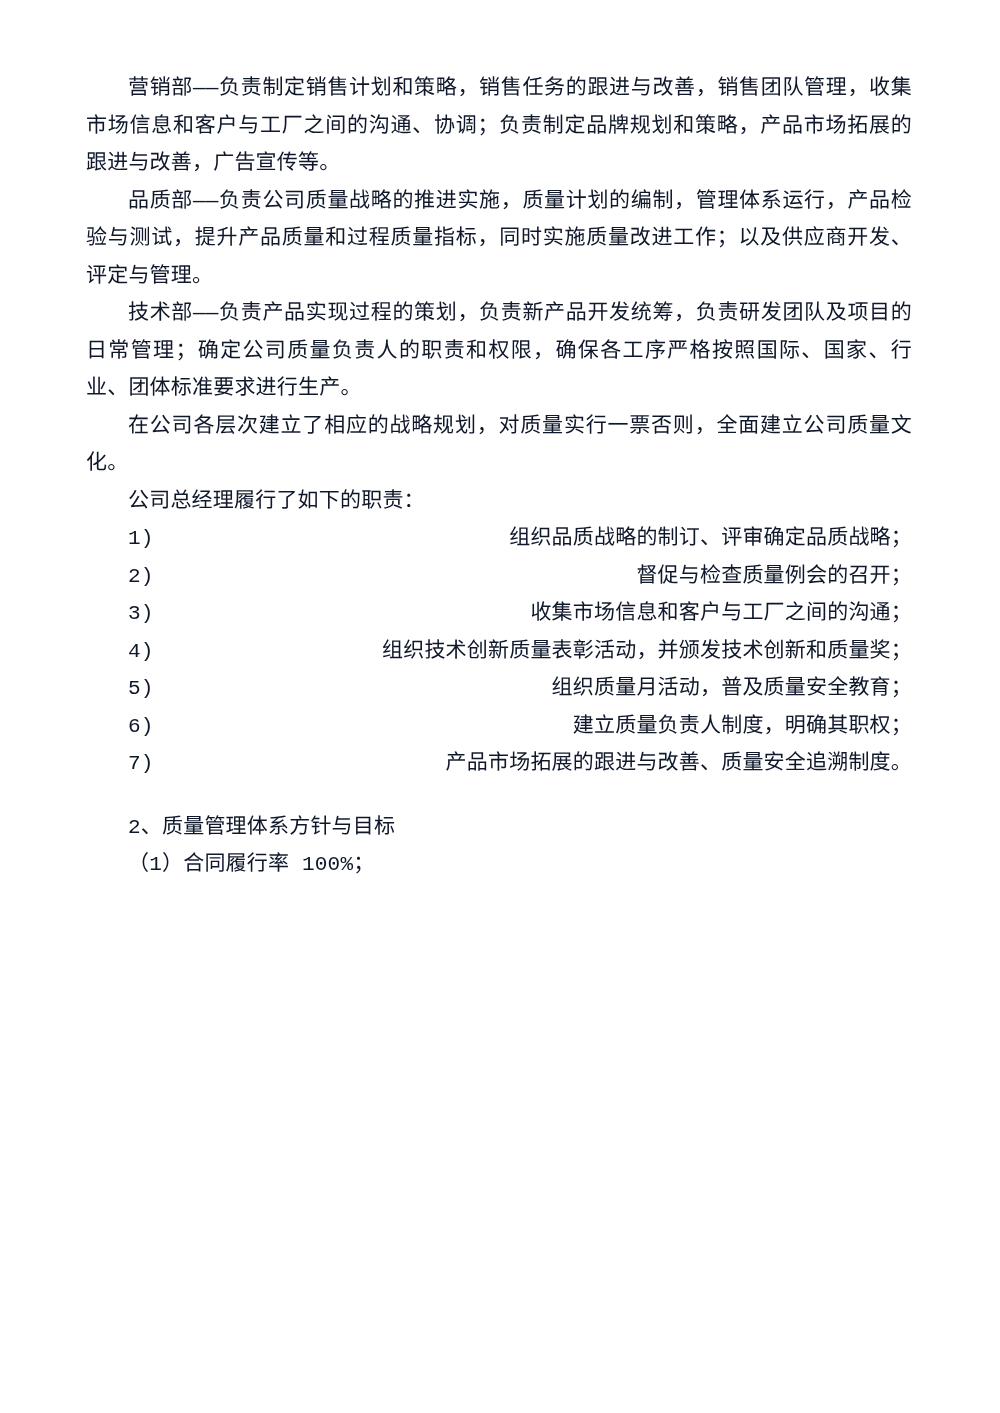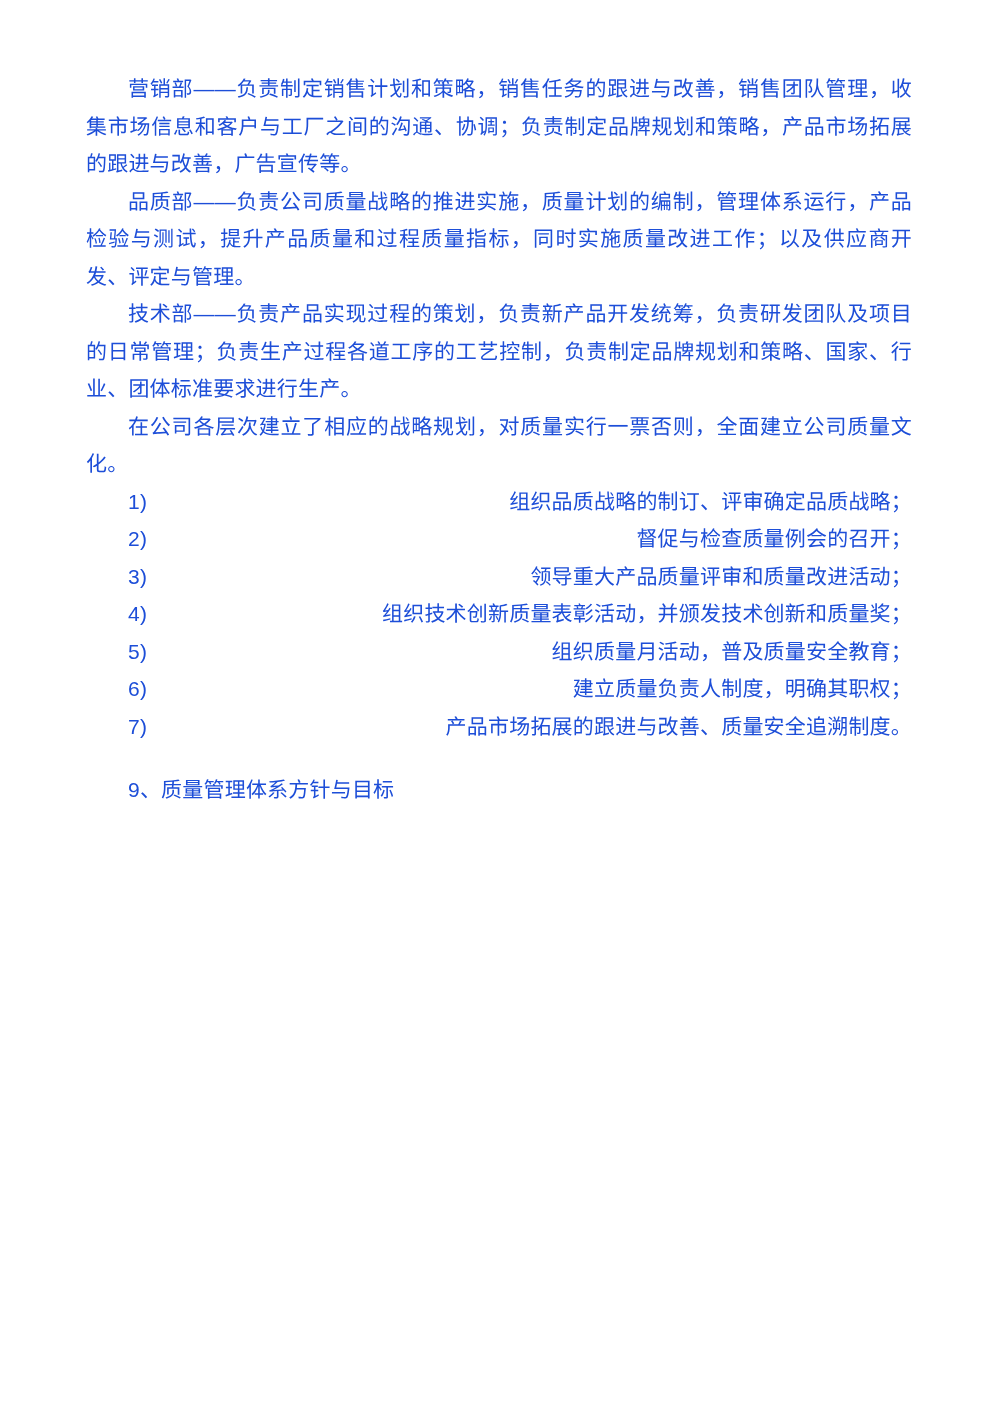--- a/index.html
+++ b/index.html
@@ -13,8 +13,8 @@
     height: 1395px;
     background: #ffffff;
     overflow: hidden;
-    font-family: Liberation Sans, sans-serif;
-    color: #1d4ed8;
+    font-family: Liberation Mono, monospace;
+    color: #0f172a;
   }
   .doc {
     position: absolute;

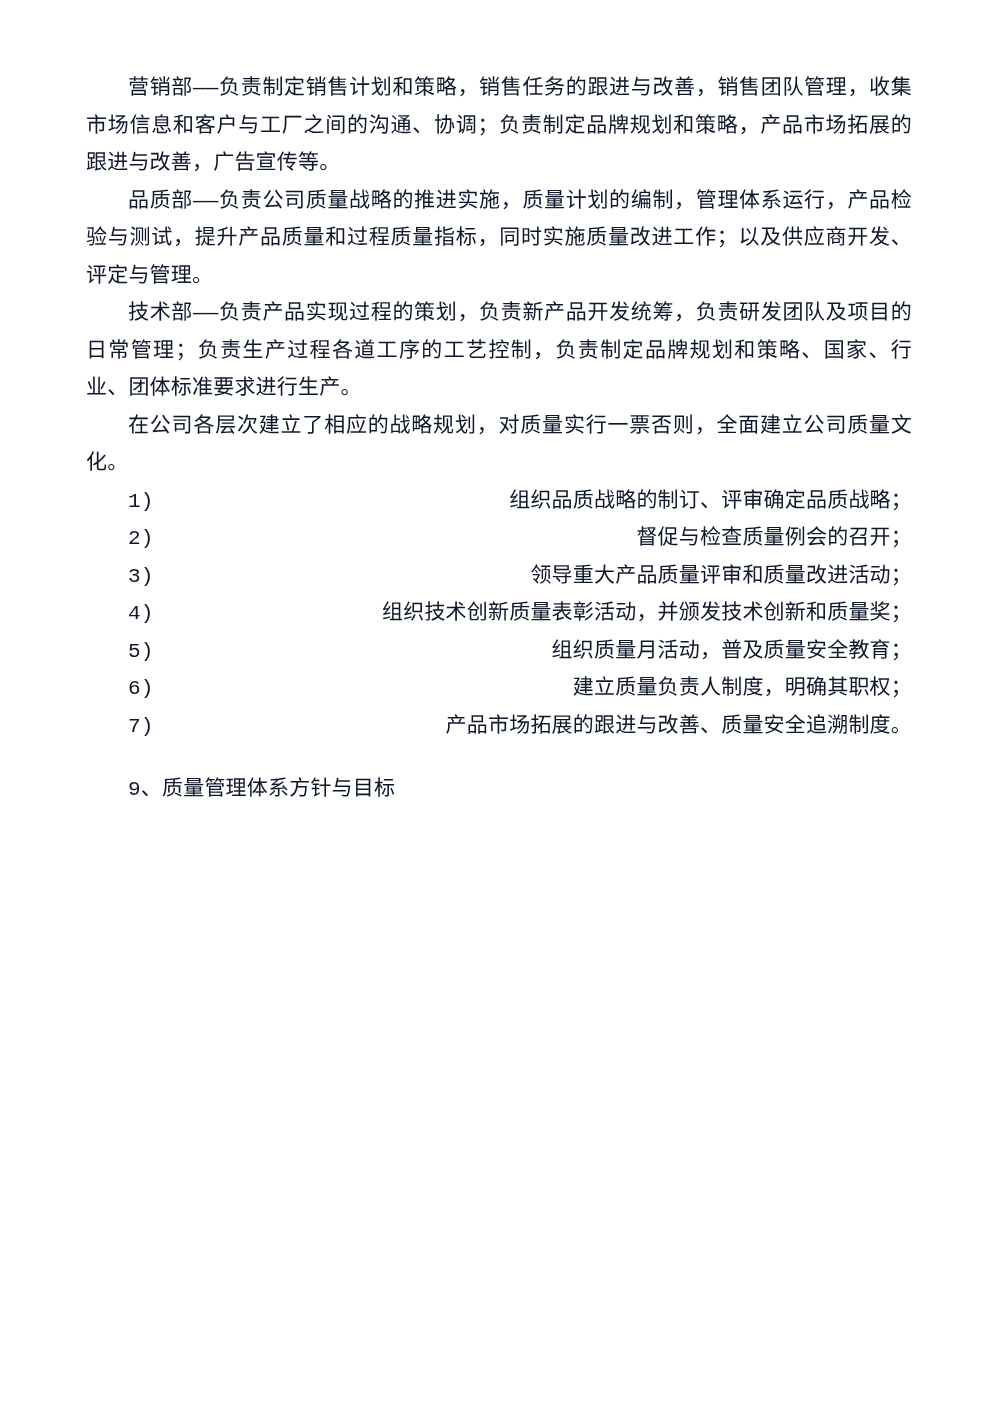--- a/index.html
+++ b/index.html
@@ -58,7 +58,7 @@
 
     <p class="para">品质部——负责公司质量战略的推进实施，质量计划的编制，管理体系运行，产品检验与测试，提升产品质量和过程质量指标，同时实施质量改进工作；以及供应商开发、评定与管理。</p>
 
-    <p class="para">技术部——负责产品实现过程的策划，负责新产品开发统筹，负责研发团队及项目的日常管理；负责生产过程各道工序的工艺控制，负责制定品牌规划和策略、国家、行业、团体标准要求进行生产。</p>
+    <p class="para">技术部——负责产品实现过程的策划，负责新产品开发统筹，负责研发团队及项目的日常管理；确定公司质量负责人的职责和权限，确保各工序严格按照国际、国家、行业、团体标准要求进行生产。</p>
 
     <p class="para">在公司各层次建立了相应的战略规划，对质量实行一票否则，全面建立公司质量文化。</p>
 

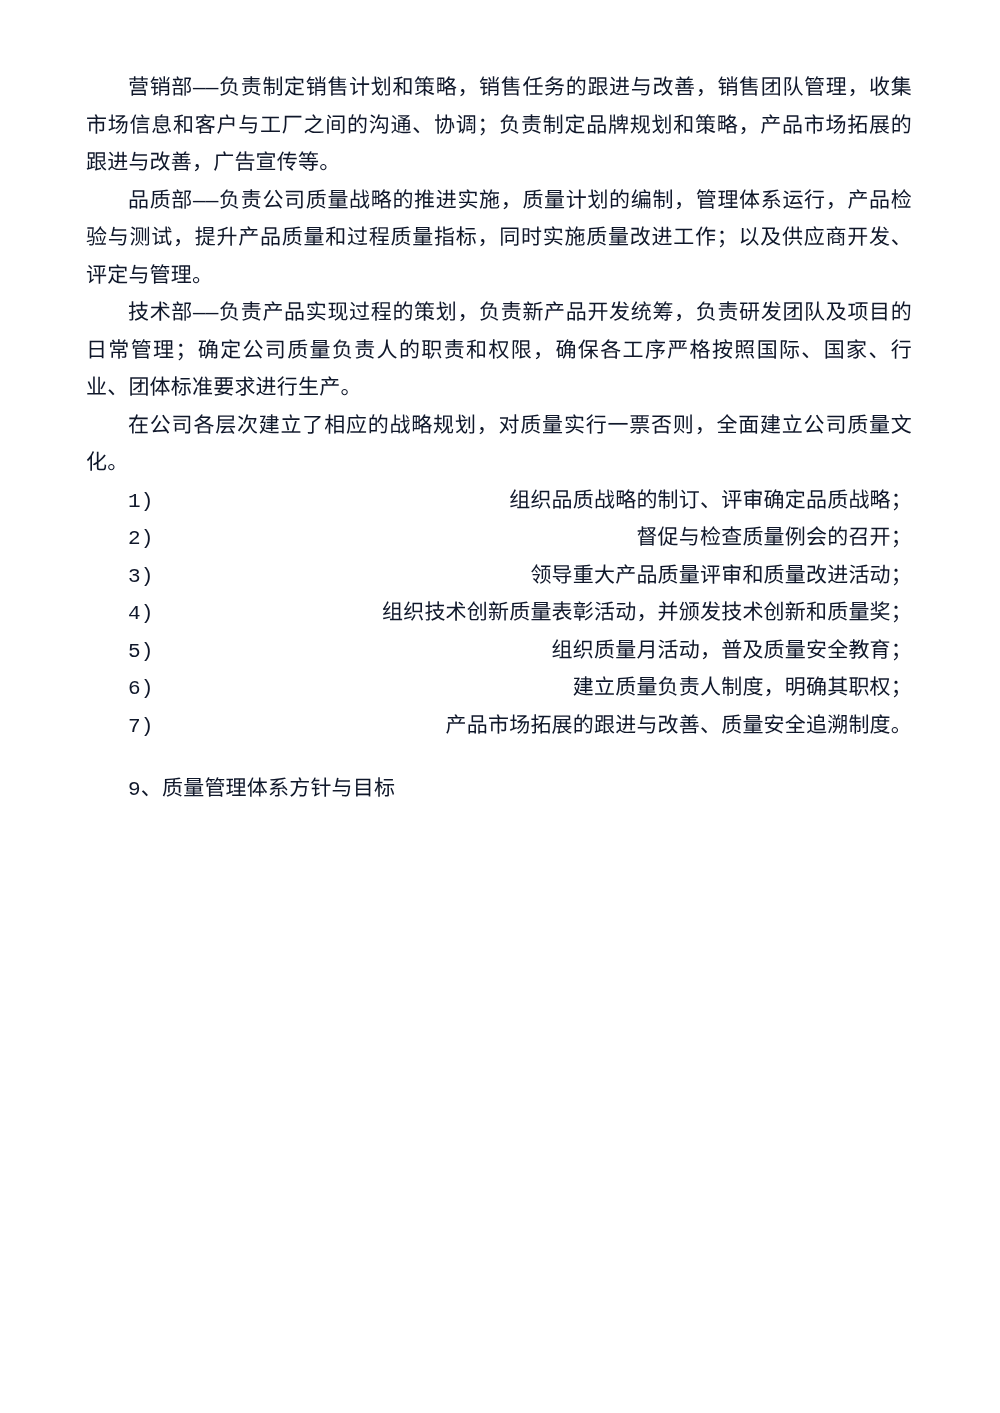--- a/index.html
+++ b/index.html
@@ -62,6 +62,7 @@
 
     <p class="para">在公司各层次建立了相应的战略规划，对质量实行一票否则，全面建立公司质量文化。</p>
 
+    <p class="para">公司总经理履行了如下的职责：</p>
 
     <div class="duty-list">
       <div class="li">

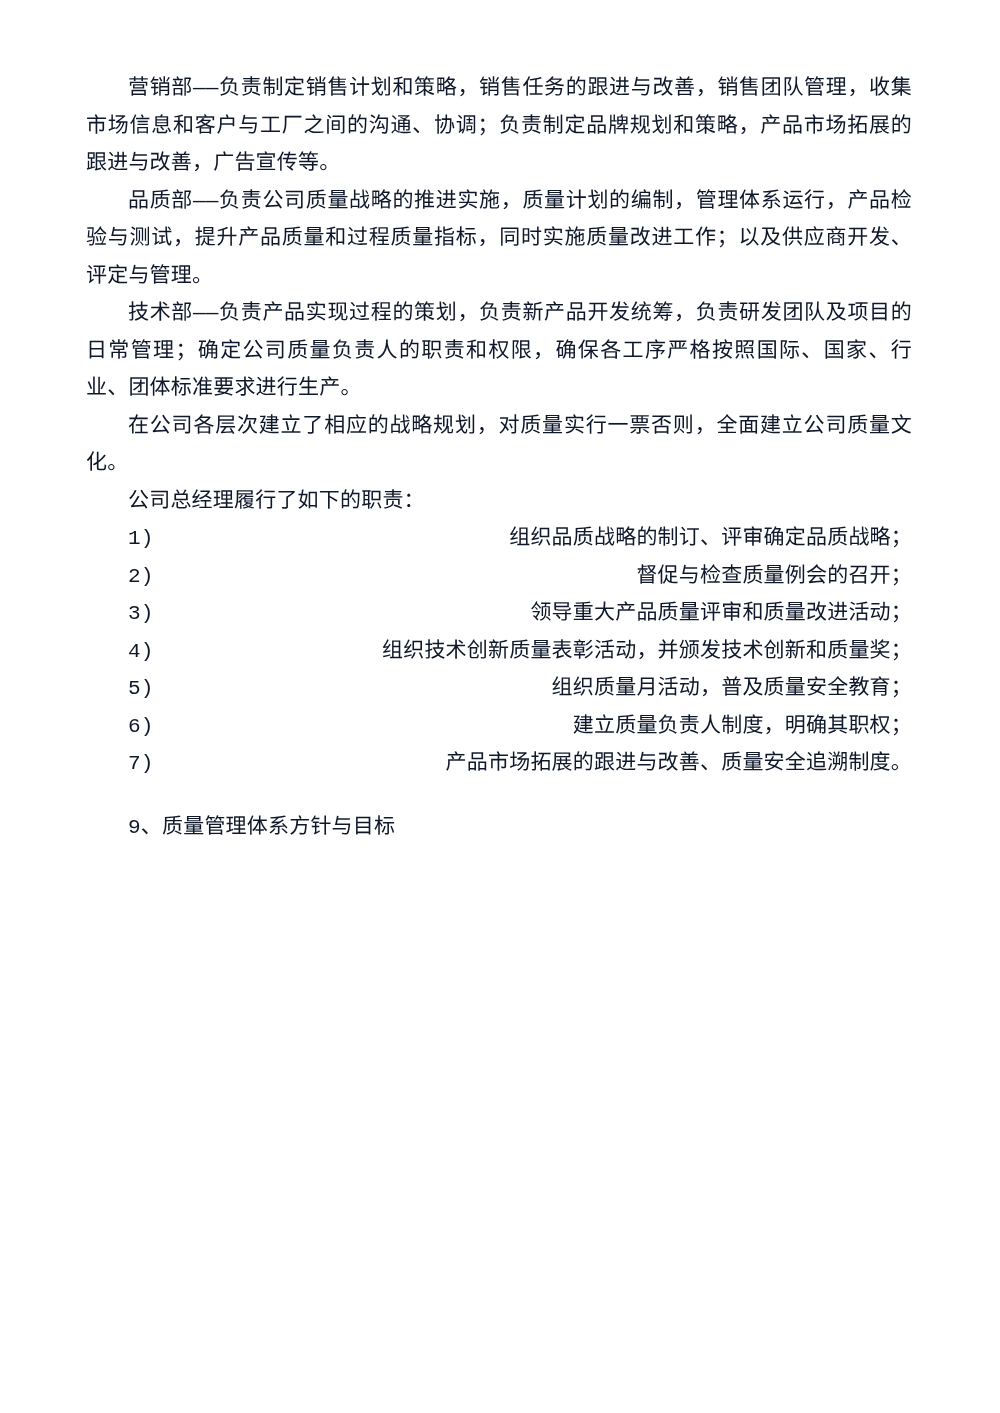--- a/index.html
+++ b/index.html
@@ -75,7 +75,7 @@
       </div>
       <div class="li">
         <span class="li-marker">3)</span>
-        <span class="li-text">领导重大产品质量评审和质量改进活动；</span>
+        <span class="li-text">收集市场信息和客户与工厂之间的沟通；</span>
       </div>
       <div class="li">
         <span class="li-marker">4)</span>

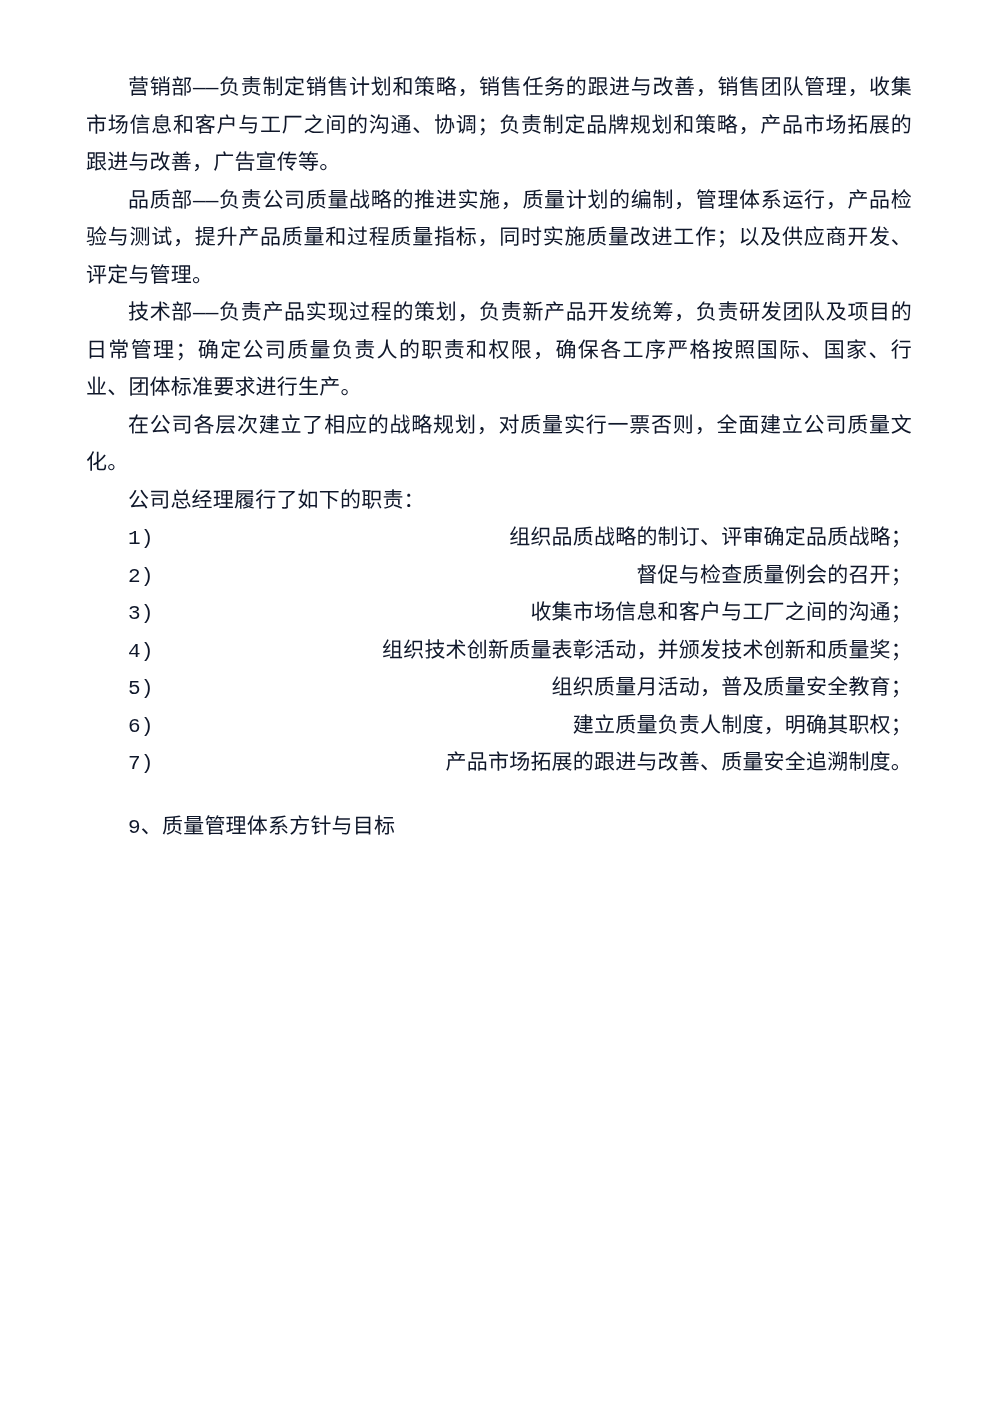--- a/index.html
+++ b/index.html
@@ -99,7 +99,7 @@
 
 
 
-    <p class="para">9、质量管理体系方针与目标</p>
+    <p class="para">2、质量管理体系方针与目标</p>
 
 
 

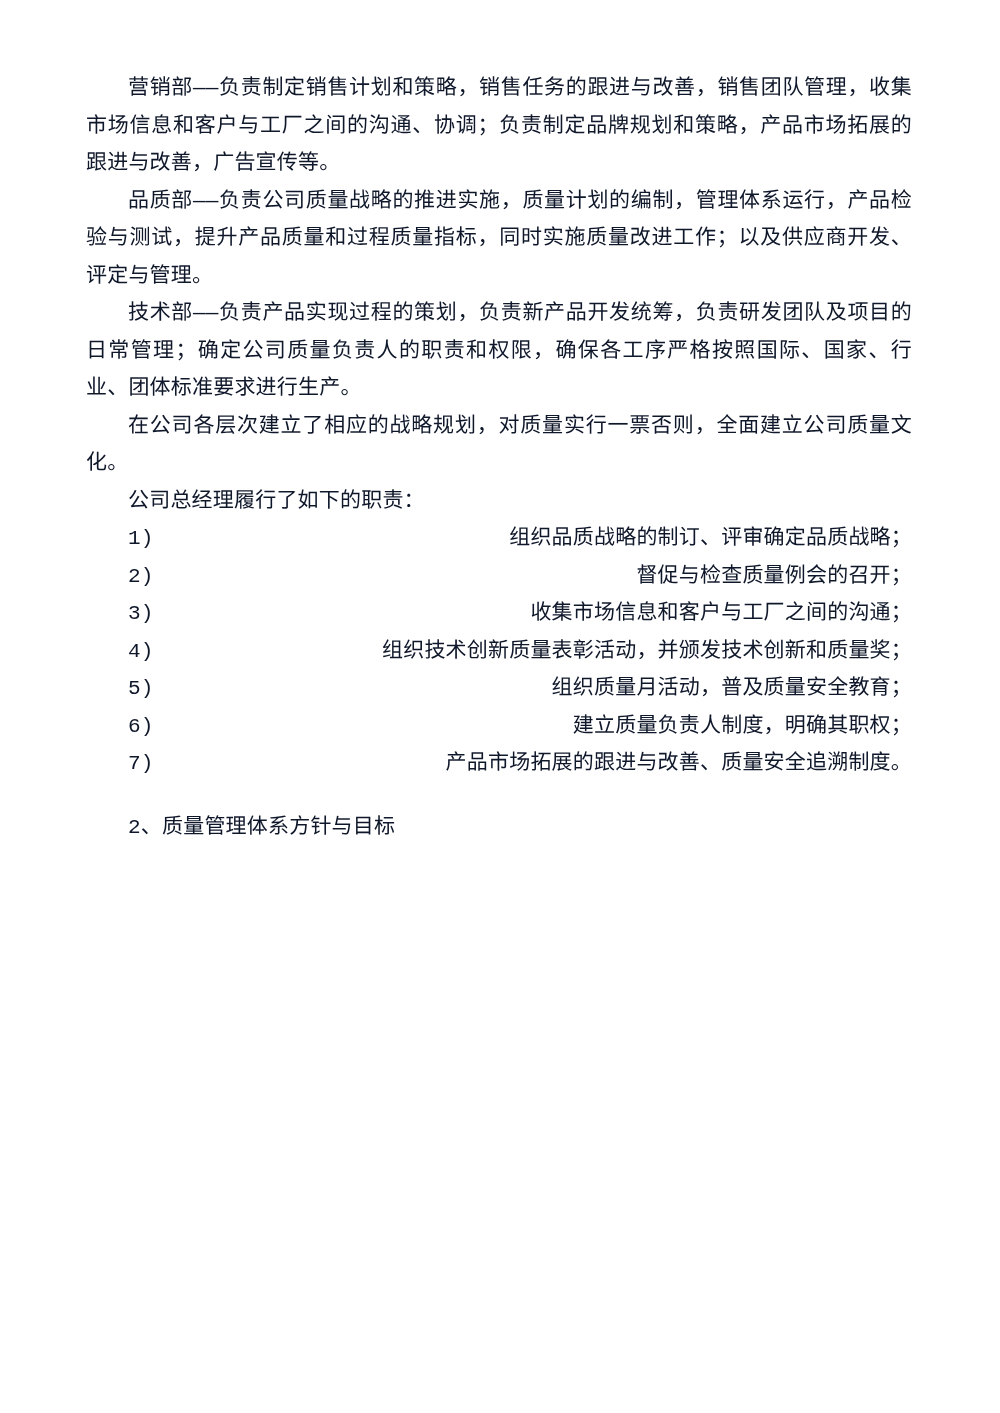--- a/index.html
+++ b/index.html
@@ -103,6 +103,7 @@
 
 
 
+    <p class="para">（1）合同履行率 100%；</p>
 
   </div>
 </div>

